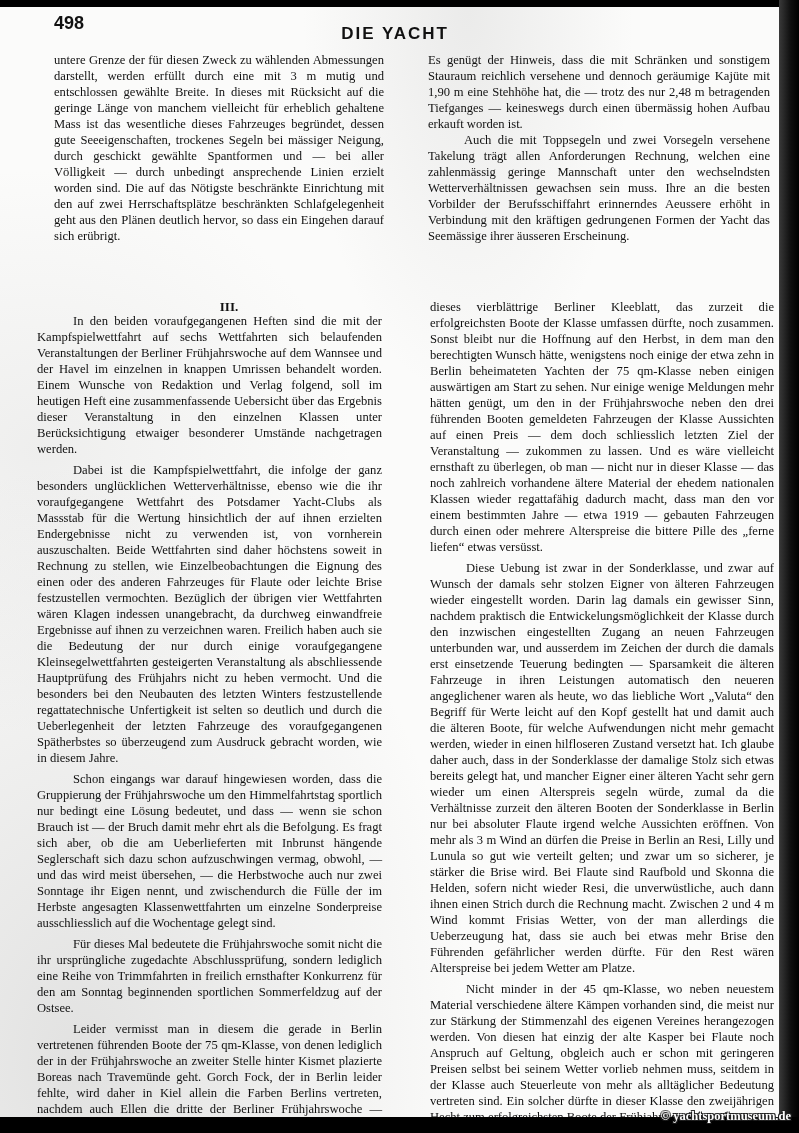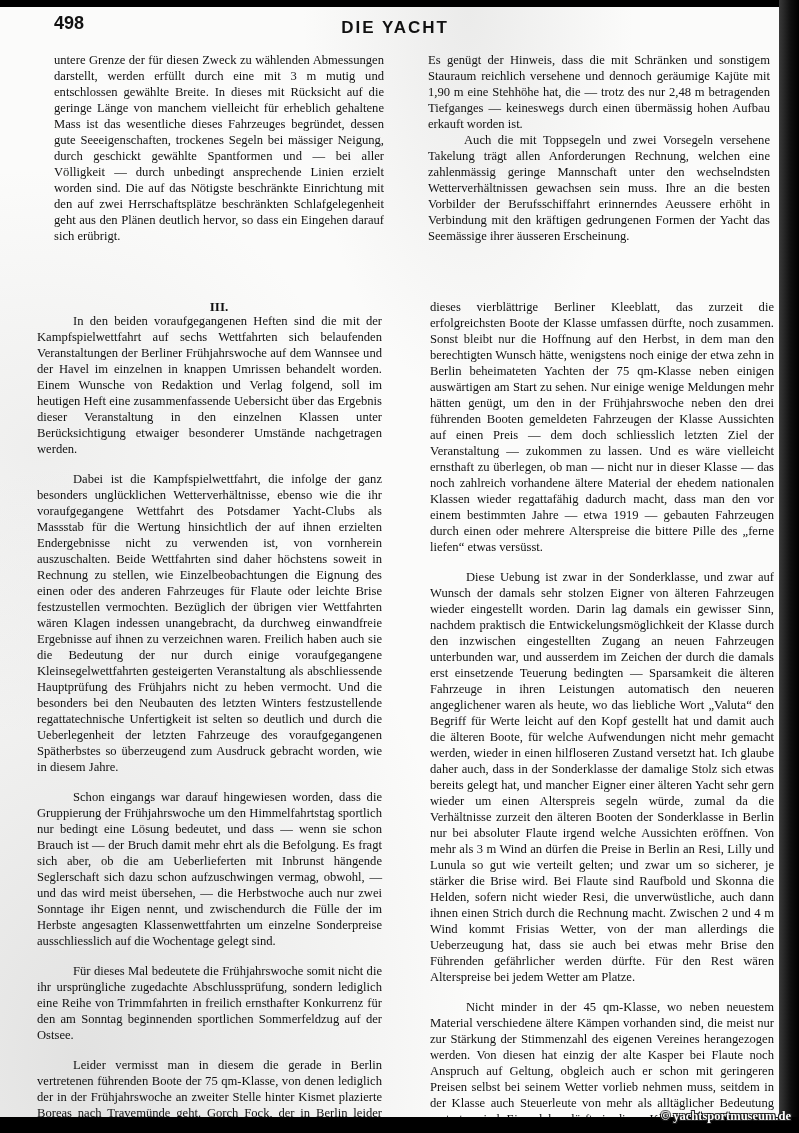--- a/index.html
+++ b/index.html
@@ -31,7 +31,7 @@
       font-weight: bold; font-size: 18px; color: #111;
     }
     .journal-title {
-      position: absolute; left: 0; right: 0; top: 11px;
+      position: absolute; left: 0; right: 0; top: 17px;
       text-align: center;
       font-family: "Liberation Sans", sans-serif;
       font-weight: bold; font-size: 17px; letter-spacing: 2px;

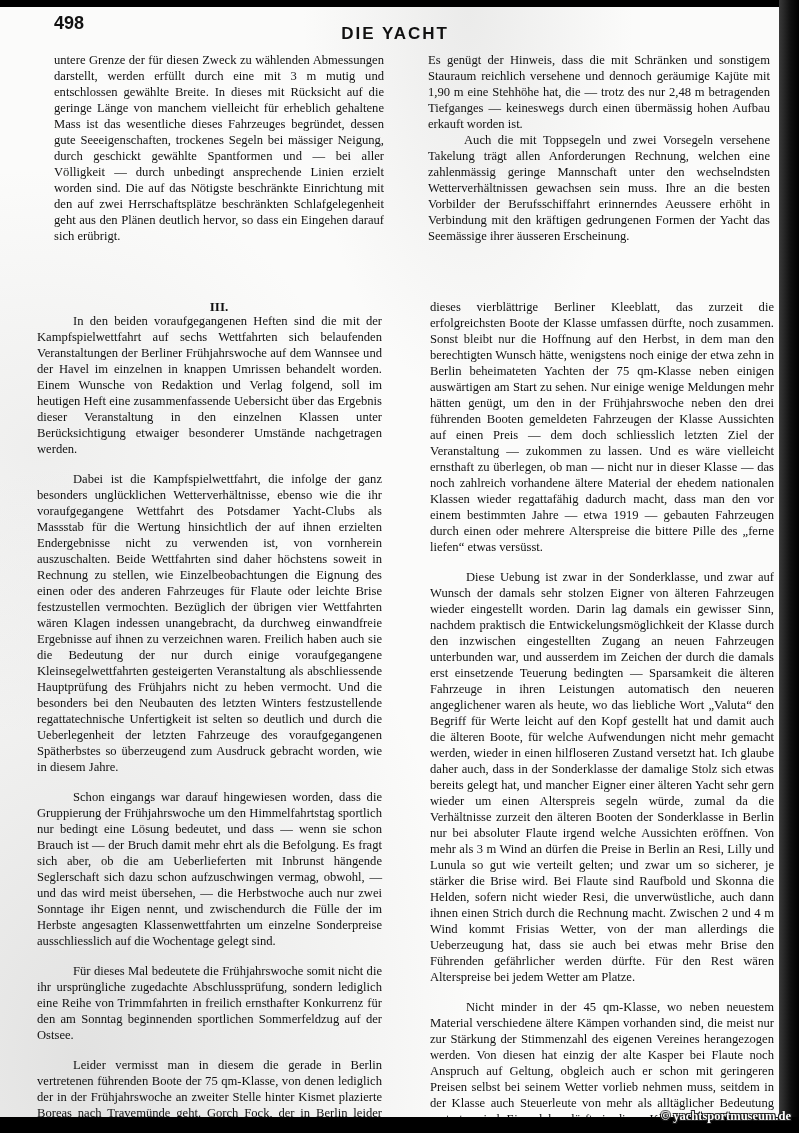--- a/index.html
+++ b/index.html
@@ -58,7 +58,7 @@
       padding-left: 50px; box-sizing: border-box;
     }
     .section-num {
-      position: absolute; left: 54px; width: 330px; top: 292px;
+      position: absolute; left: 64px; width: 330px; top: 292px;
       text-align: center; font-weight: bold; font-size: 13px;
     }
     .body-left { left: 37px; top: 306px; width: 345px; }

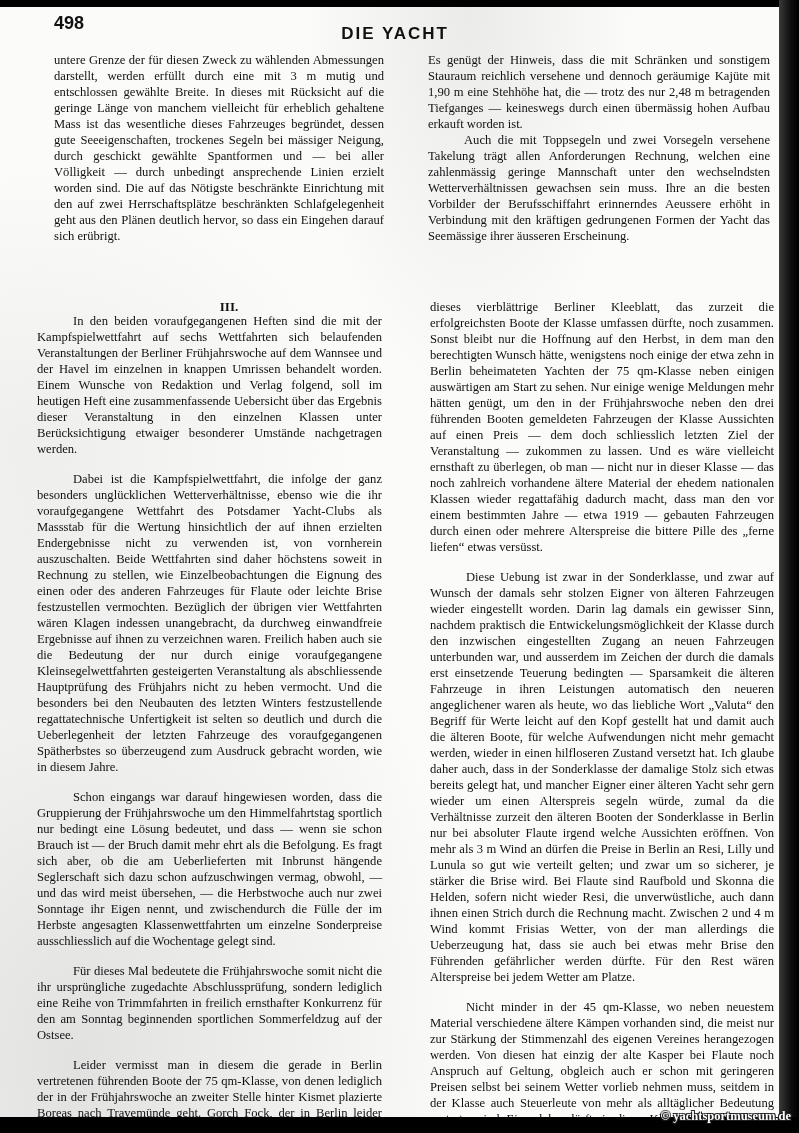--- a/index.html
+++ b/index.html
@@ -46,7 +46,7 @@
     }
     .col p { margin: 0; text-indent: 0; }
     .col p.indent { text-indent: 36px; }
-    .col p.gap { margin-top: 14px; }
+    .col p.gap { margin-top: 5px; }
     .top-left { left: 54px; top: 45px; width: 330px; }
     .top-right { left: 428px; top: 45px; width: 342px; }
     .article-title {

